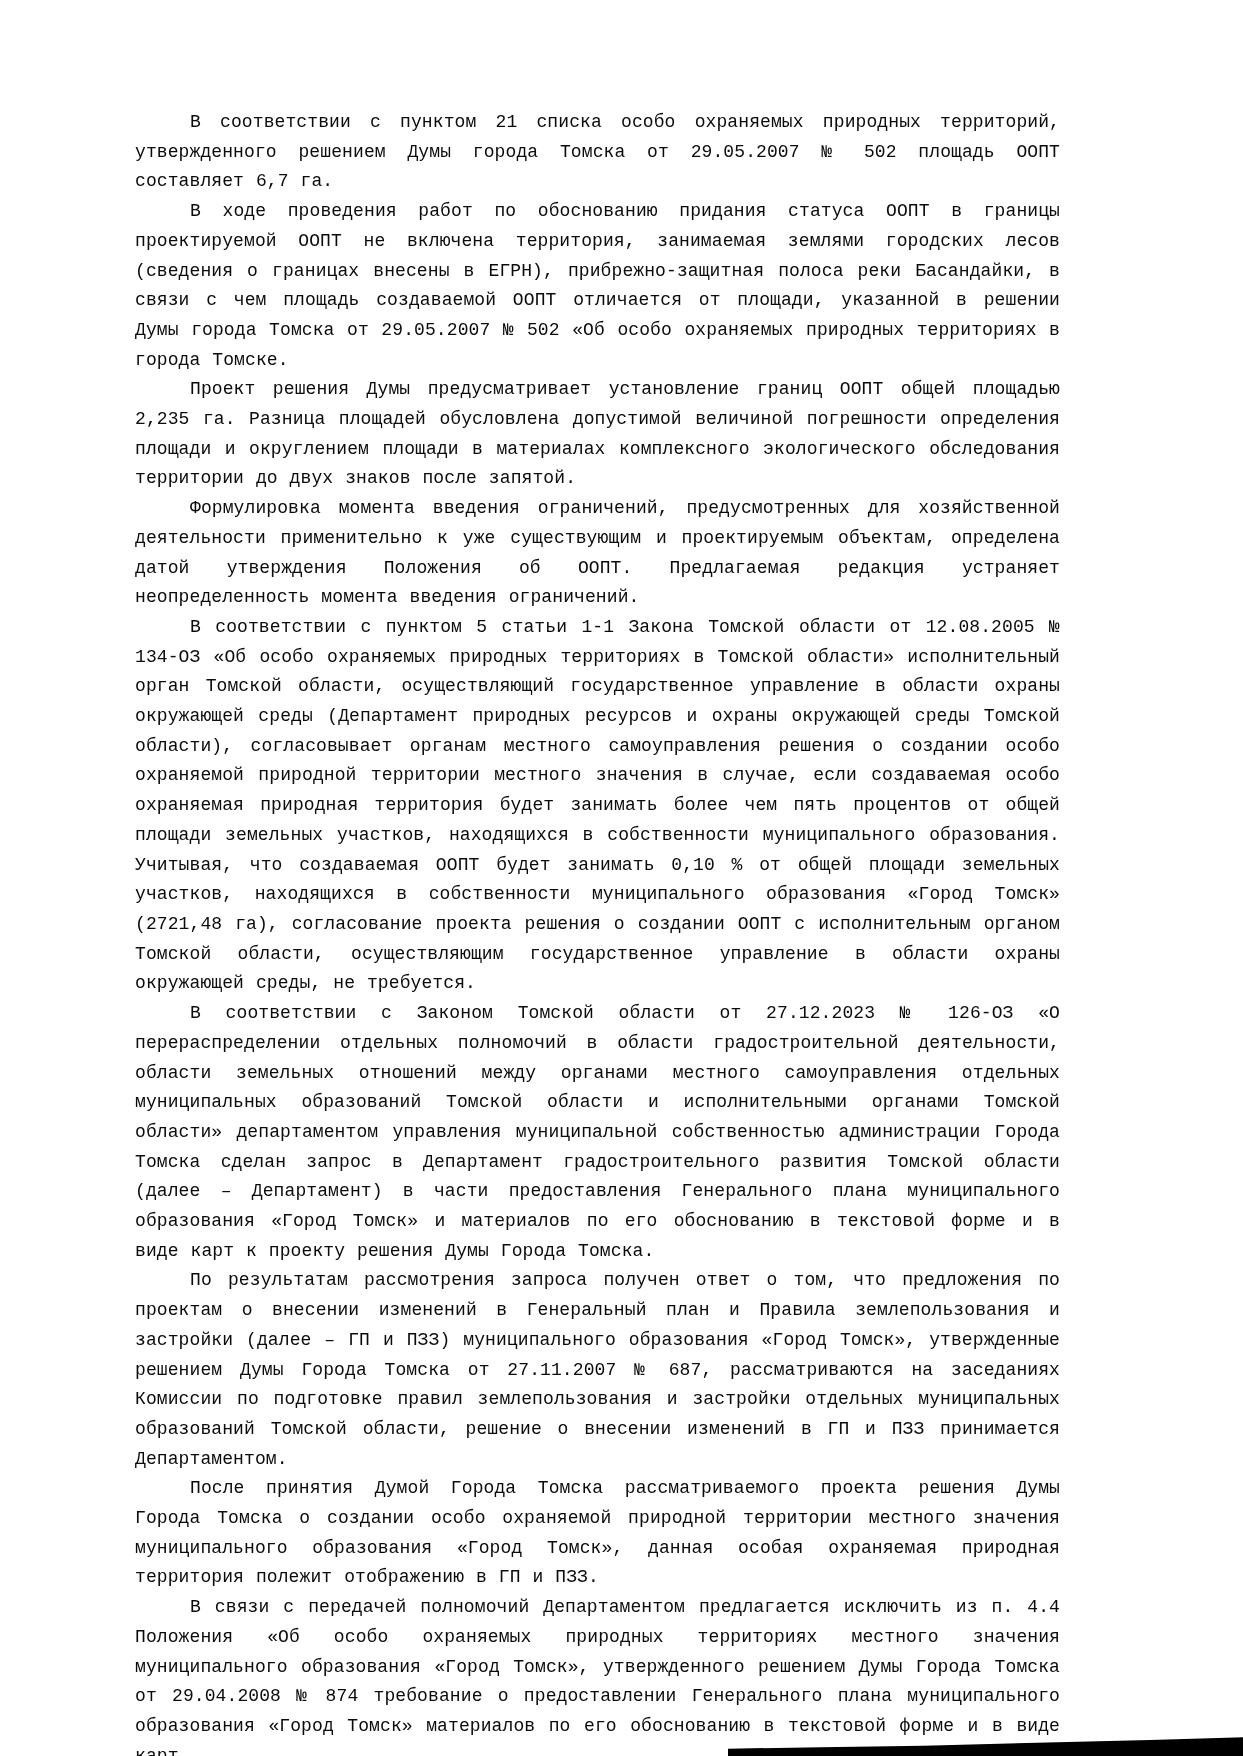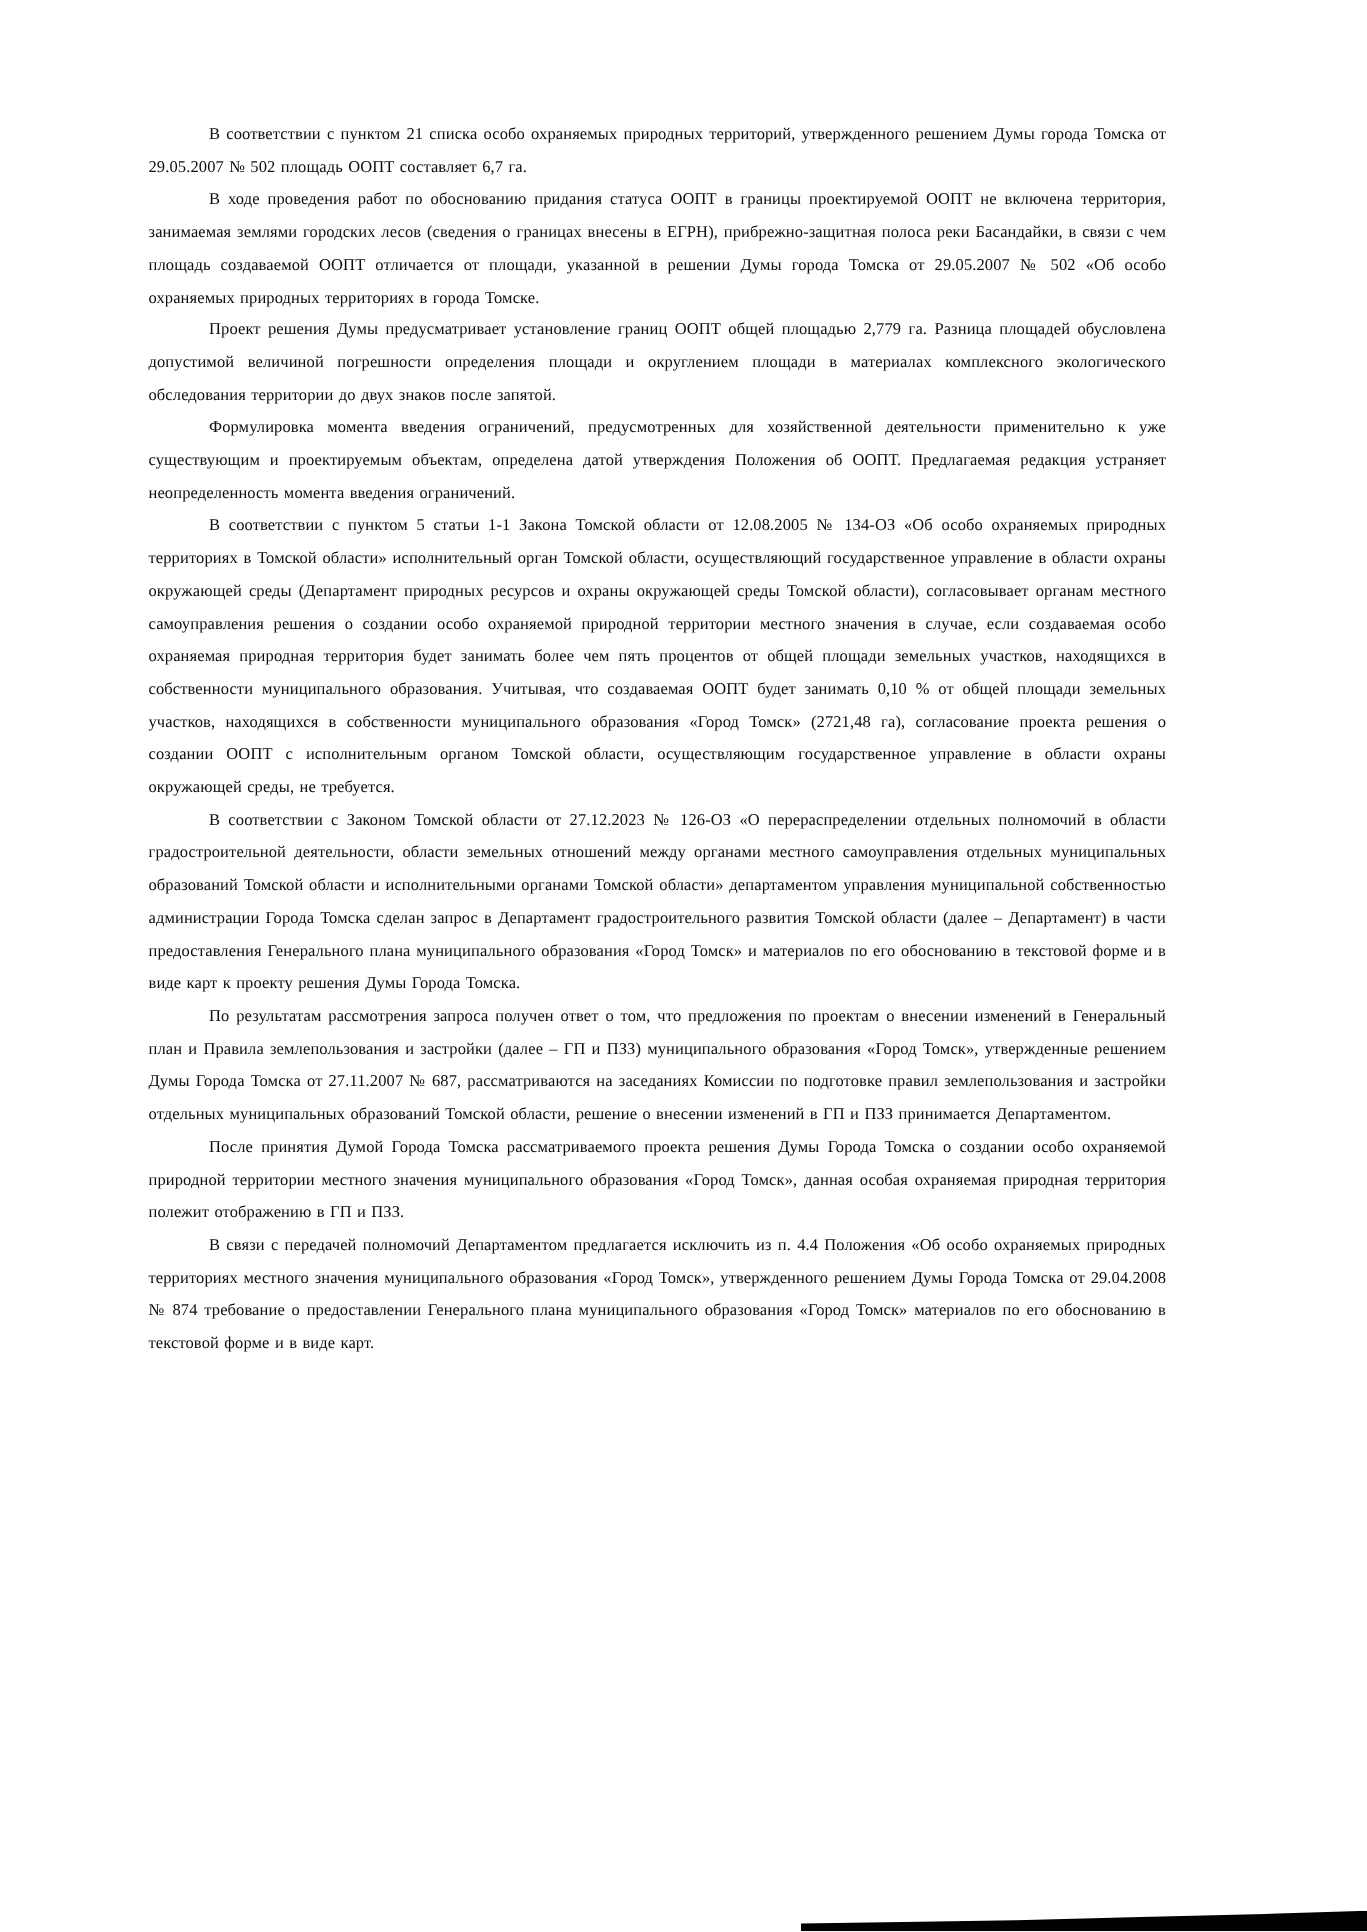--- a/index.html
+++ b/index.html
@@ -25,12 +25,13 @@
   .text-block p {
     margin: 0;
     padding: 0;
-    font-size: 15px;
+    font-size: 18px;
     line-height: 29.7px;
     text-align: justify;
     text-indent: 55px;
     letter-spacing: 0.1px;
     word-spacing: 1px;
+    font-family: Liberation Mono, monospace;
     
     -webkit-font-smoothing: none;
   }

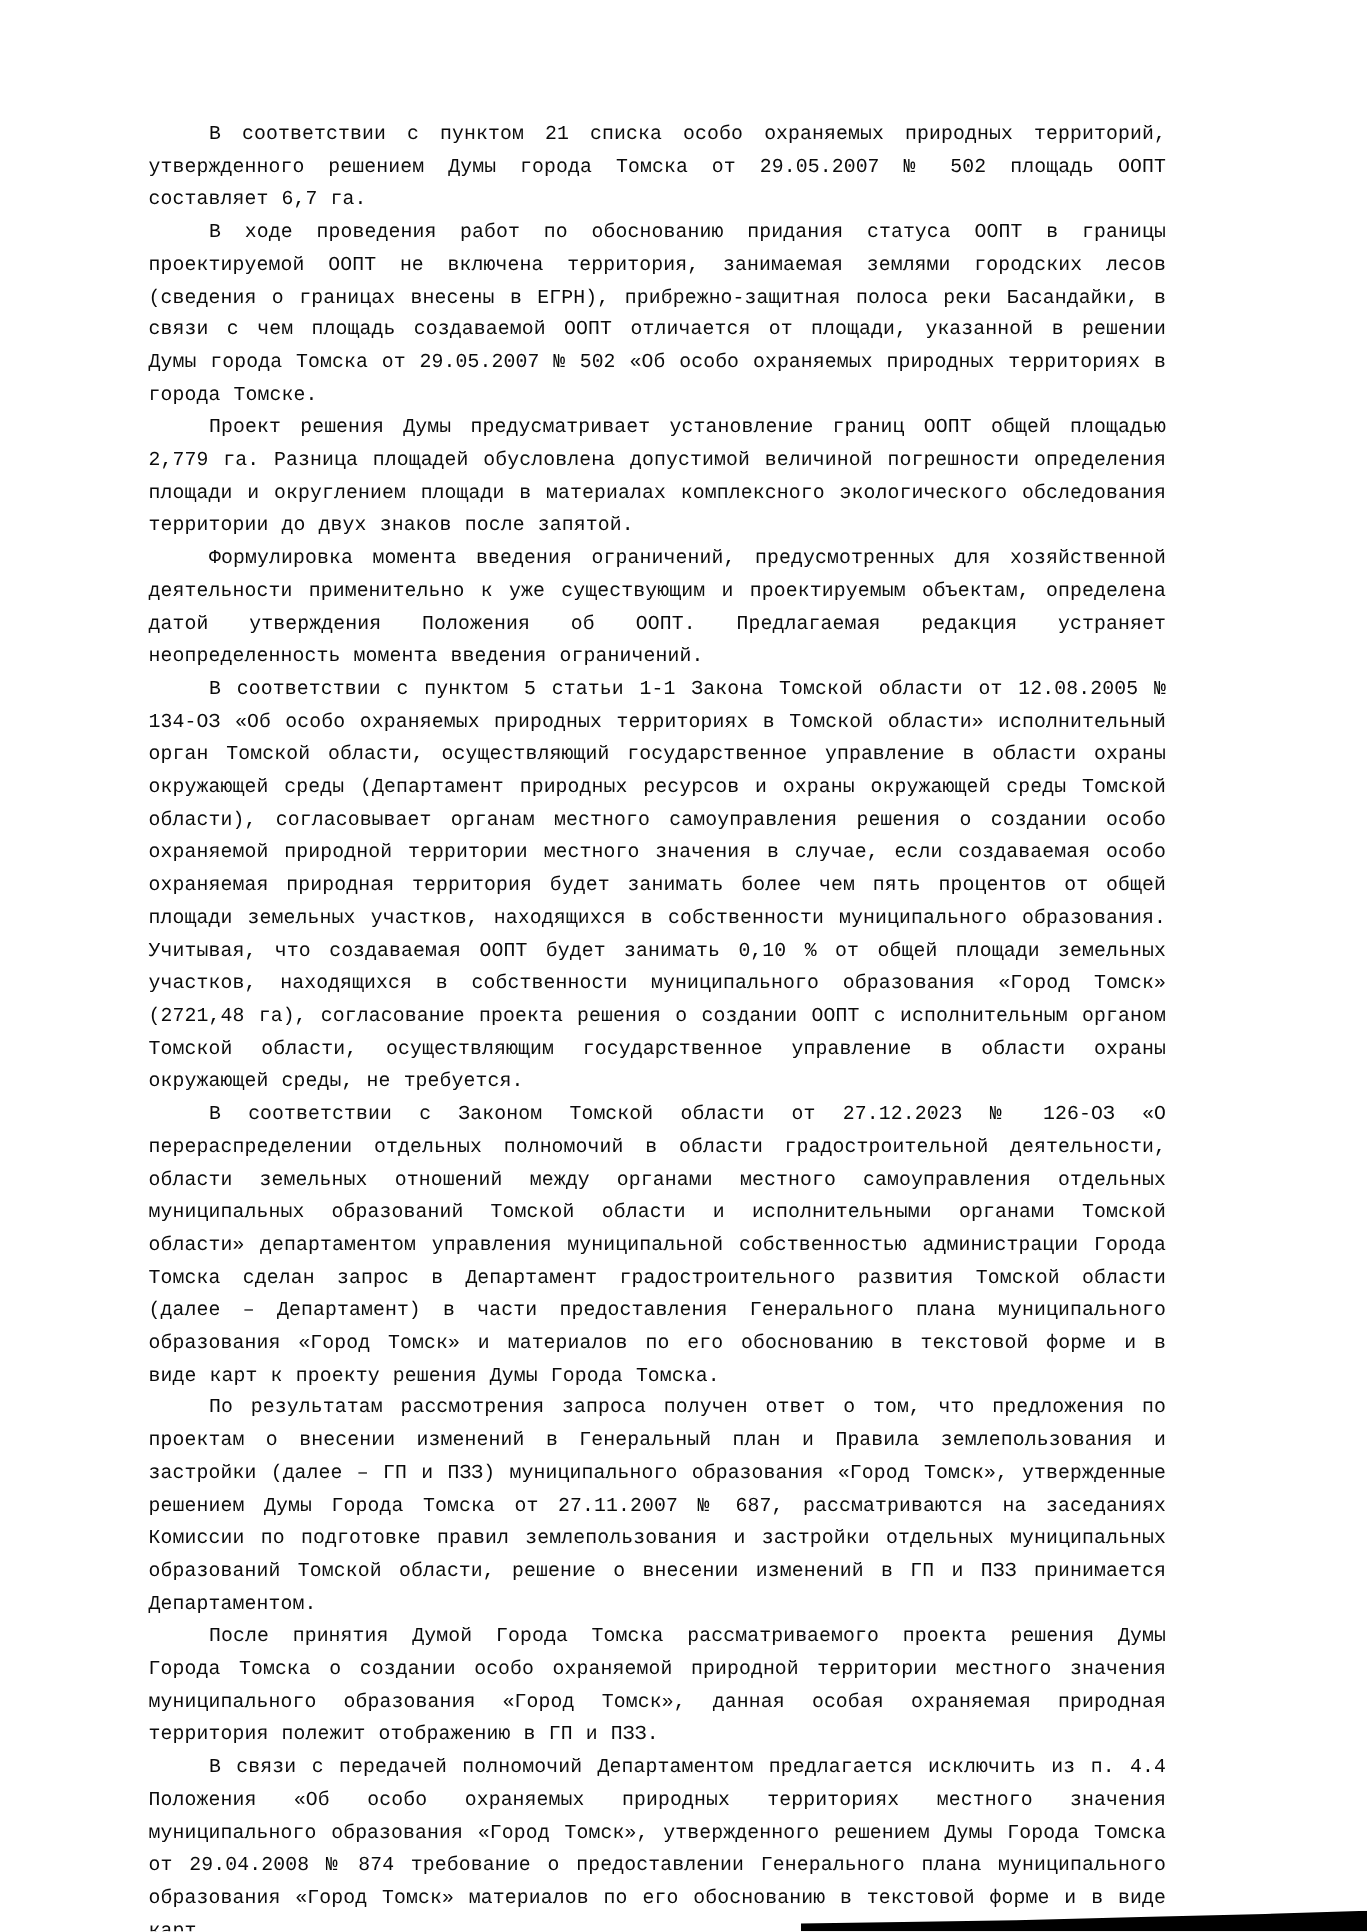--- a/index.html
+++ b/index.html
@@ -52,7 +52,7 @@
   <div class="text-block">
     <p>В соответствии с пунктом 21 списка особо охраняемых природных территорий, утвержденного решением Думы города Томска от 29.05.2007 № 502 площадь ООПТ составляет 6,7 га.</p>
     <p>В ходе проведения работ по обоснованию придания статуса ООПТ в границы проектируемой ООПТ не включена территория, занимаемая землями городских лесов (сведения о границах внесены в ЕГРН), прибрежно-защитная полоса реки Басандайки, в связи с чем площадь создаваемой ООПТ отличается от площади, указанной в решении Думы города Томска от 29.05.2007 № 502 «Об особо охраняемых природных территориях в города Томске.</p>
-    <p>Проект решения Думы предусматривает установление границ ООПТ общей площадью 2,779 га. Разница площадей обусловлена допустимой величиной погрешности определения площади и округлением площади в материалах комплексного экологического обследования территории до двух знаков после запятой.</p>
+    <p>Проект решения Думы предусматривает установление границ ООПТ общей площадью 2,235 га. Разница площадей обусловлена допустимой величиной погрешности определения площади и округлением площади в материалах комплексного экологического обследования территории до двух знаков после запятой.</p>
     <p>Формулировка момента введения ограничений, предусмотренных для хозяйственной деятельности применительно к уже существующим и проектируемым объектам, определена датой утверждения Положения об ООПТ. Предлагаемая редакция устраняет неопределенность момента введения ограничений.</p>
     <p>В соответствии с пунктом 5 статьи 1-1 Закона Томской области от 12.08.2005 № 134-ОЗ «Об особо охраняемых природных территориях в Томской области» исполнительный орган Томской области, осуществляющий государственное управление в области охраны окружающей среды (Департамент природных ресурсов и охраны окружающей среды Томской области), согласовывает органам местного самоуправления решения о создании особо охраняемой природной территории местного значения в случае, если создаваемая особо охраняемая природная территория будет занимать более чем пять процентов от общей площади земельных участков, находящихся в собственности муниципального образования. Учитывая, что создаваемая ООПТ будет занимать 0,10 % от общей площади земельных участков, находящихся в собственности муниципального образования «Город Томск» (2721,48 га), согласование проекта решения о создании ООПТ с исполнительным органом Томской области, осуществляющим государственное управление в области охраны окружающей среды, не требуется.</p>
     <p>В соответствии с Законом Томской области от 27.12.2023 № 126-ОЗ «О перераспределении отдельных полномочий в области градостроительной деятельности, области земельных отношений между органами местного самоуправления отдельных муниципальных образований Томской области и исполнительными органами Томской области» департаментом управления муниципальной собственностью администрации Города Томска сделан запрос в Департамент градостроительного развития Томской области (далее – Департамент) в части предоставления Генерального плана муниципального образования «Город Томск» и материалов по его обоснованию в текстовой форме и в виде карт к проекту решения Думы Города Томска.</p>

